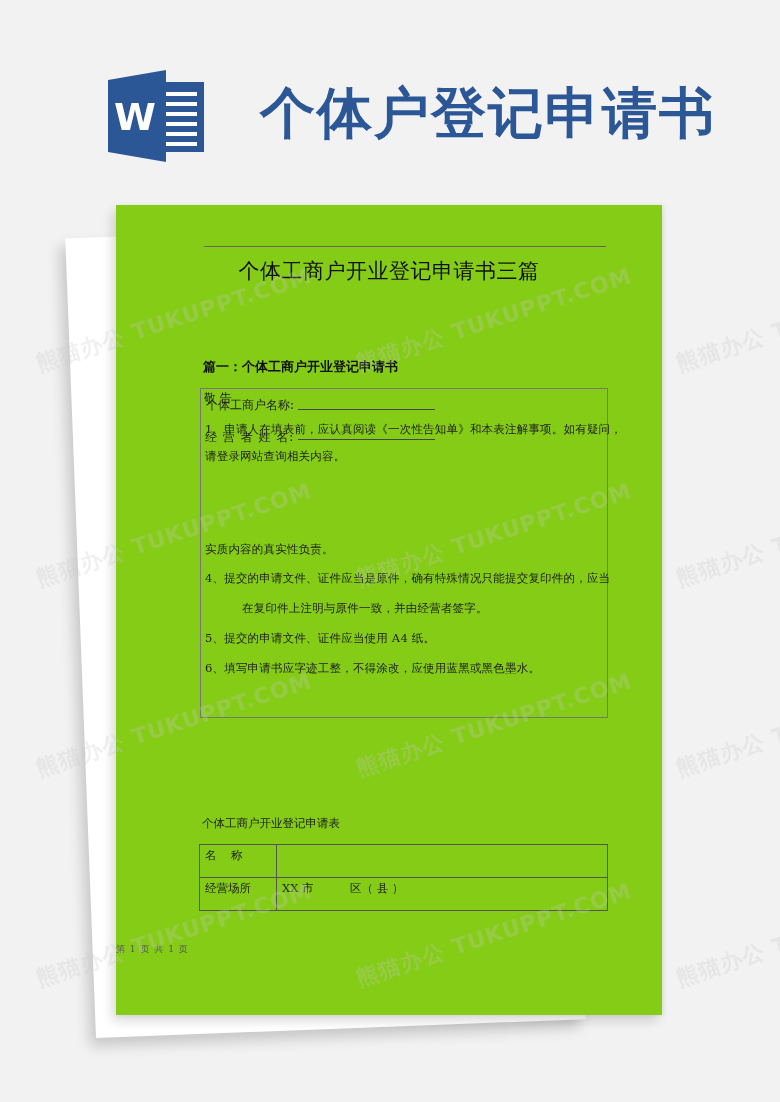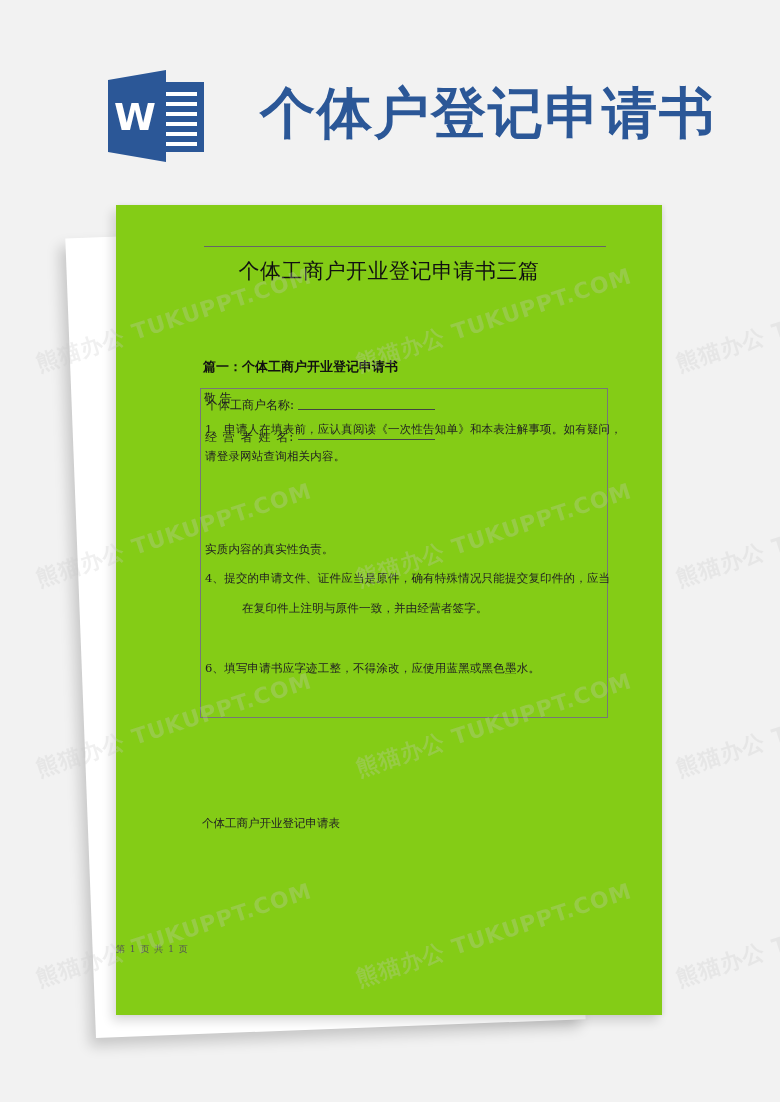--- a/index.html
+++ b/index.html
@@ -107,6 +107,7 @@
     <div class="notice-line" style="top:153px;">实质内容的真实性负责。</div>
     <div class="notice-line" style="top:182px;text-align:center;">4、提交的申请文件、证件应当是原件，确有特殊情况只能提交复印件的，应当</div>
     <div class="notice-line" style="top:212px;margin-left:37px;">在复印件上注明与原件一致，并由经营者签字。</div>
+    <div class="notice-line" style="top:242px;">5、提交的申请文件、证件应当使用 A4 纸。</div>
     <div class="notice-line" style="top:272px;">6、填写申请书应字迹工整，不得涂改，应使用蓝黑或黑色墨水。</div>
   </div>
 

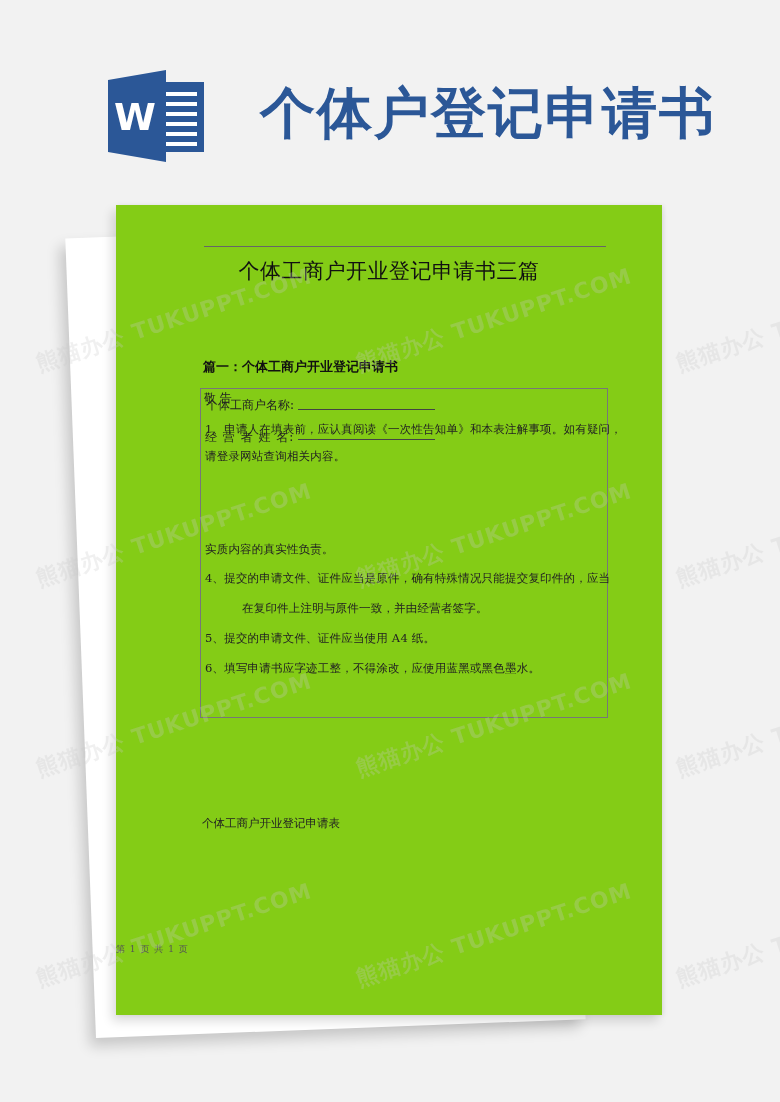--- a/index.html
+++ b/index.html
@@ -112,6 +112,18 @@
   </div>
 
   <div class="form-caption">个体工商户开业登记申请表</div>
+  <table class="reg">
+    <tbody>
+        <tr>
+      <td class="label" style="white-space:pre;">名    称</td>
+      <td></td>
+    </tr>
+    <tr>
+      <td class="label">经营场所</td>
+      <td style="white-space:pre;">XX 市          区（ 县 ）</td>
+    </tr>
+  </tbody>
+    </table>
 
   <div class="page-footer">第 1 页 共 1 页</div>
 </div>

